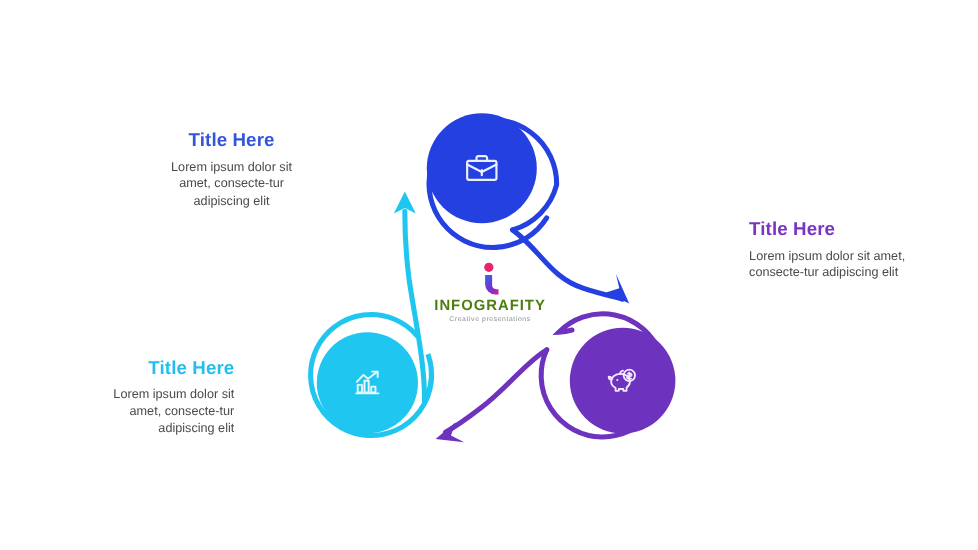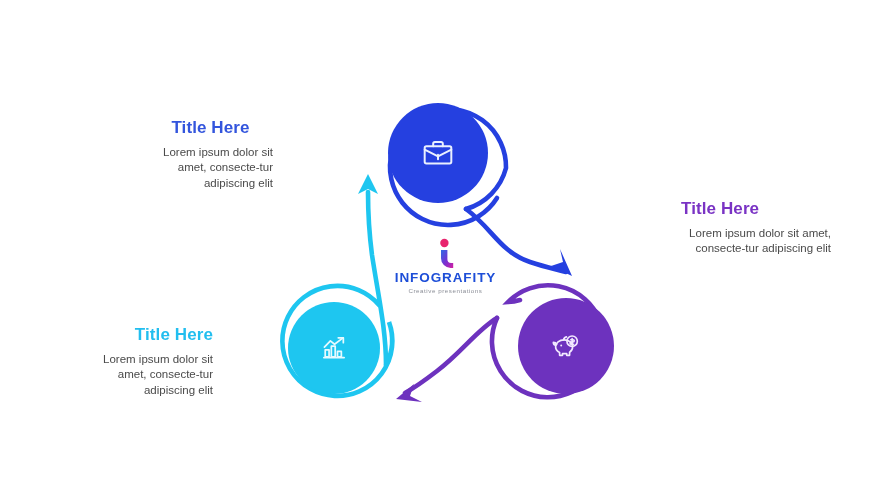--- a/index.html
+++ b/index.html
@@ -72,7 +72,6 @@
     line-height: 1.35;
     color: #4a4a4a;
     margin: 0;
-    text-align: right;
   }
 
   #text-top-left {

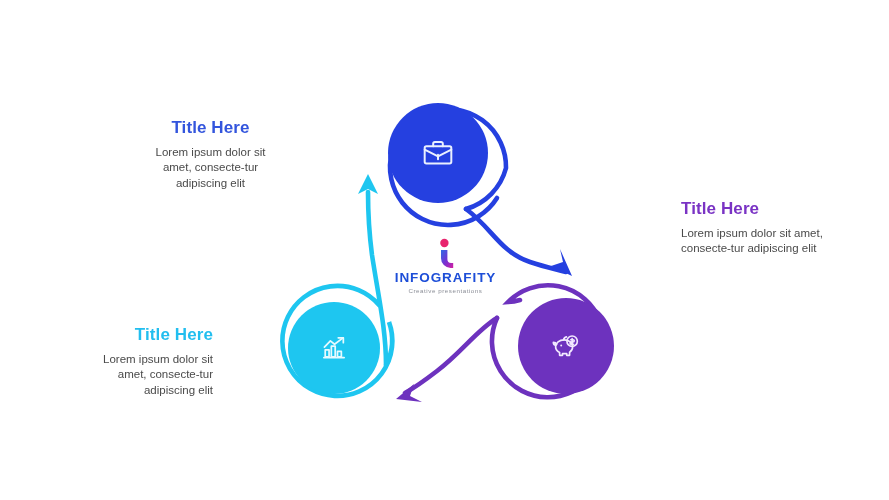--- a/index.html
+++ b/index.html
@@ -106,7 +106,7 @@
     font-size: 13.5px;
     font-weight: bold;
     letter-spacing: 0.9px;
-    color: #1d4ed8;
+    color: #4d7c0f;
     line-height: 1;
     margin: 0;
   }

